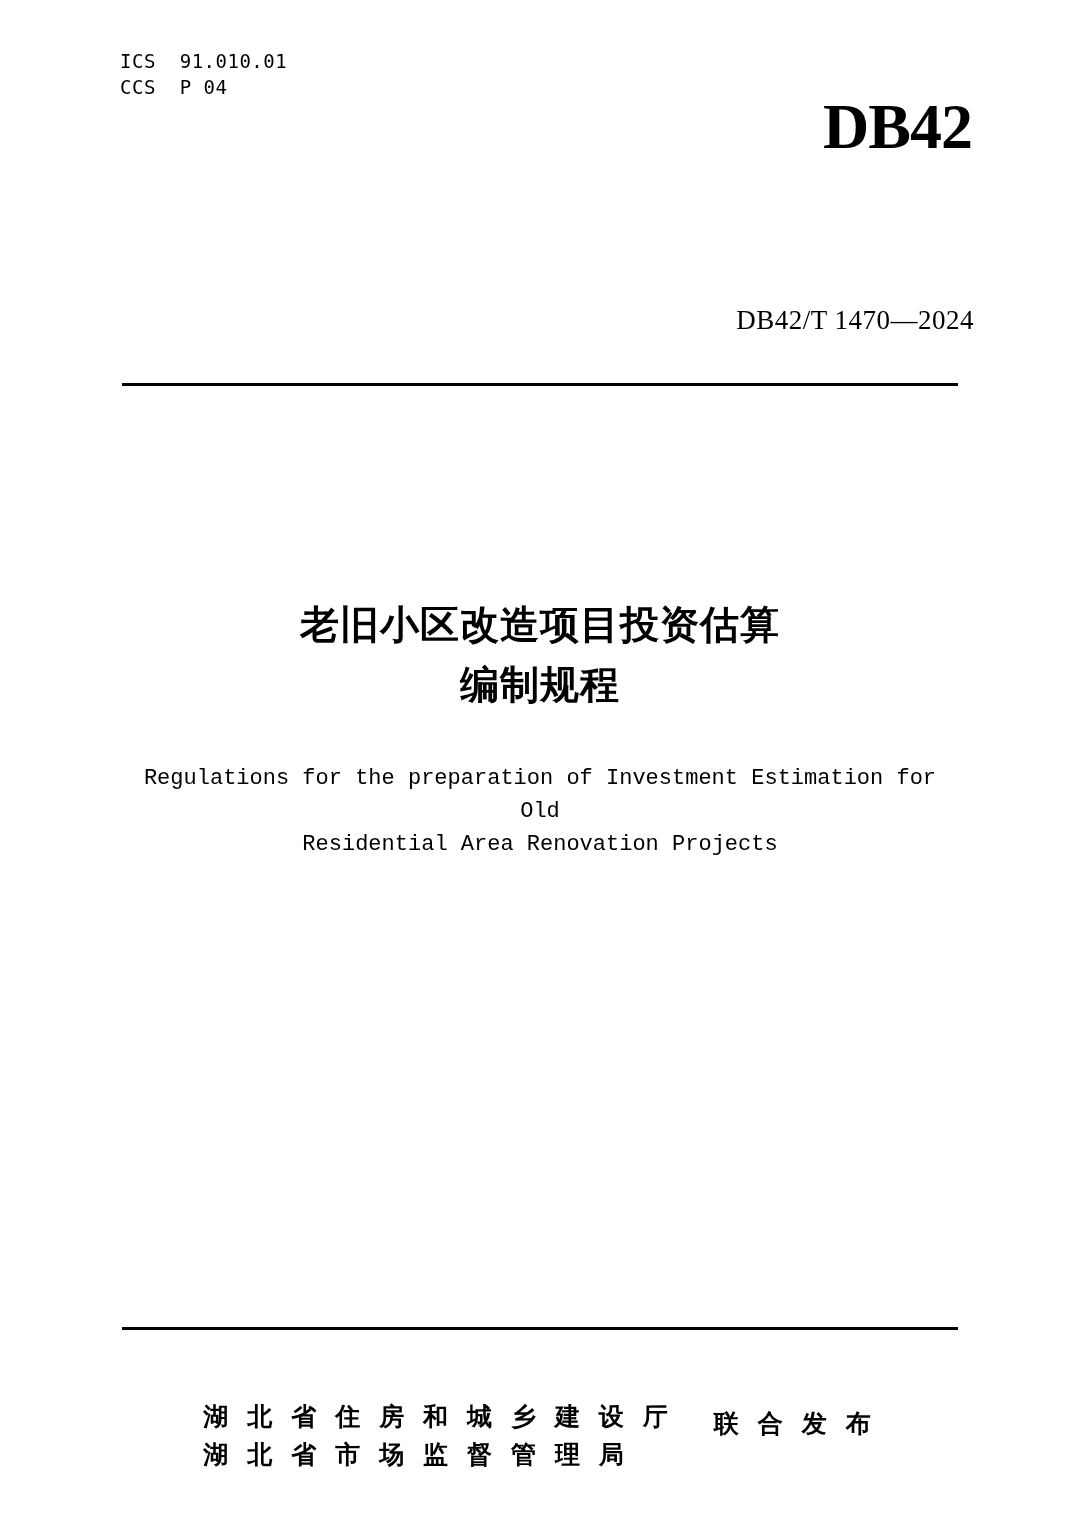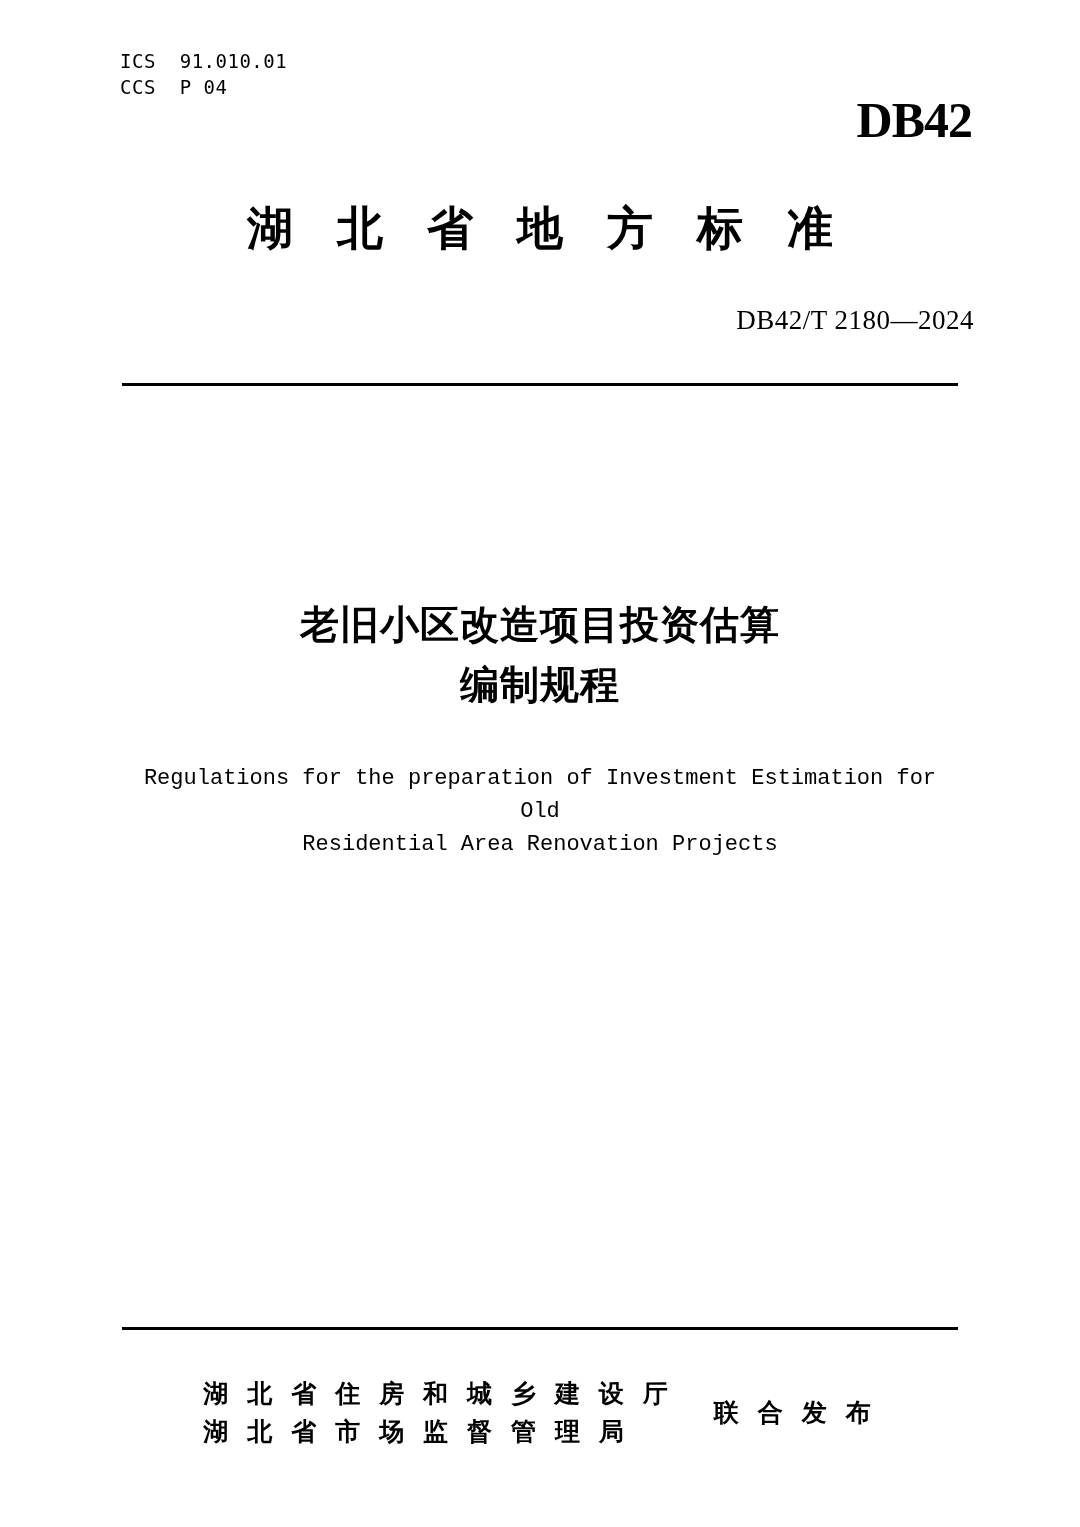--- a/index.html
+++ b/index.html
@@ -42,7 +42,7 @@
     top: 95px;
     font-family: "Liberation Serif", serif;
     font-weight: bold;
-    font-size: 50px;
+    font-size: 64px;
     letter-spacing: -1px;
     line-height: 1;
   }

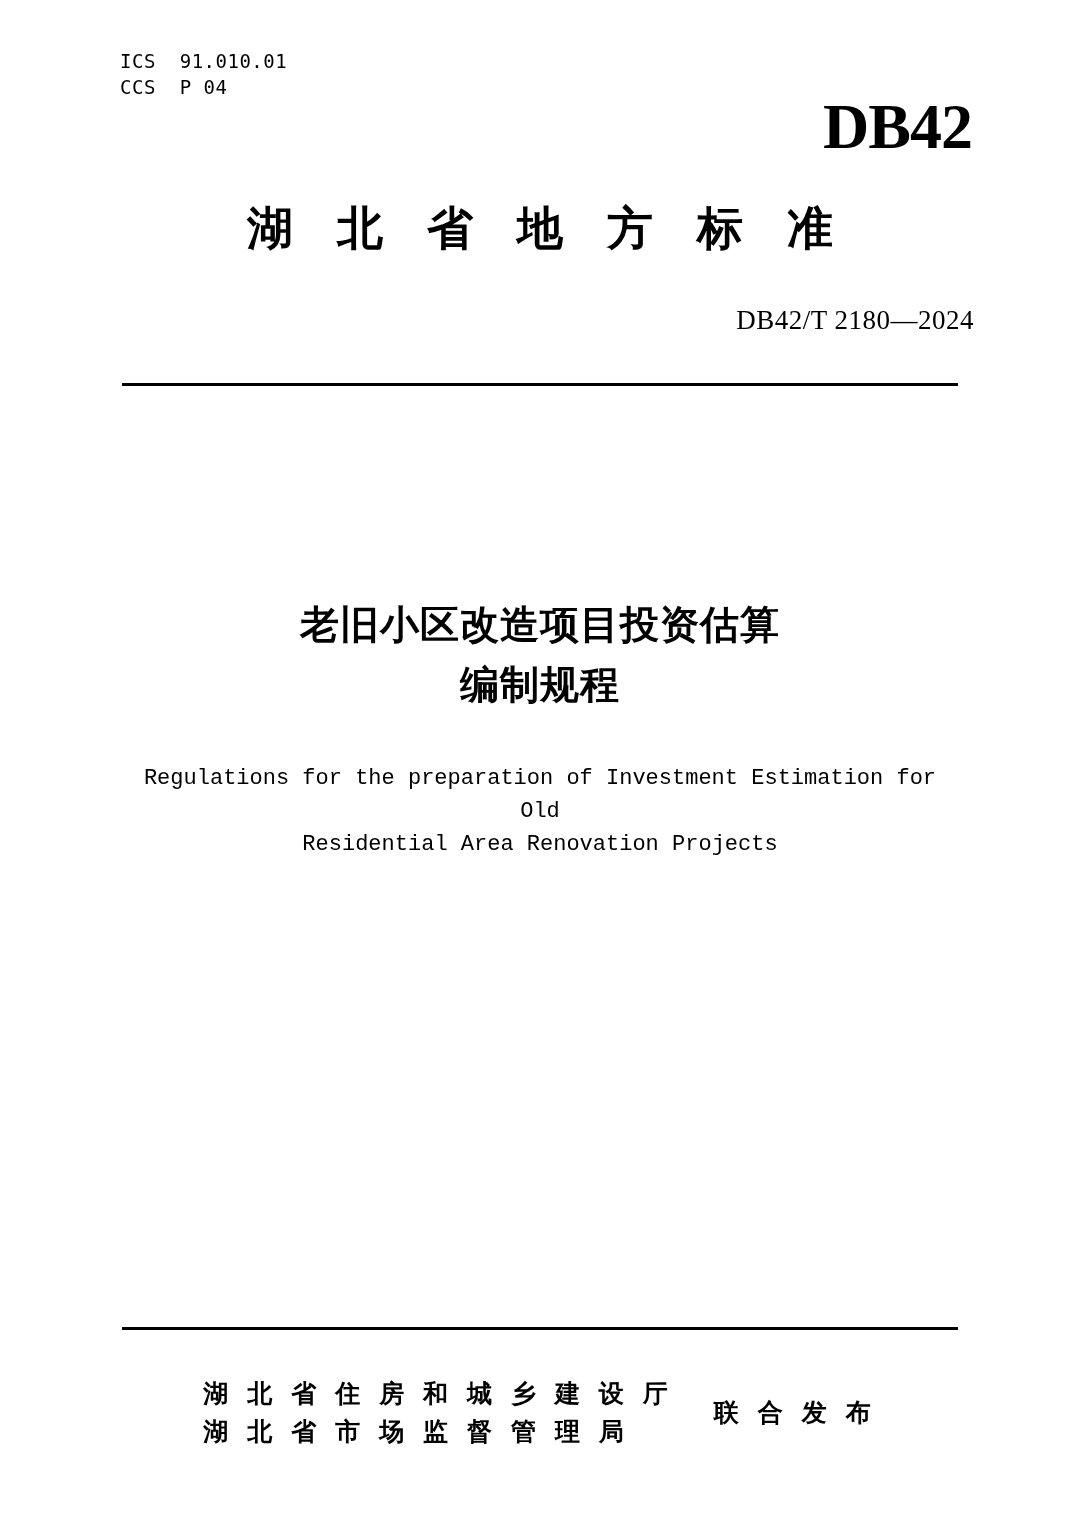--- a/index.html
+++ b/index.html
@@ -181,9 +181,6 @@
 
   <div class="db-logo">DB42</div>
 
-  <div class="province-title">
-    <span>湖</span><span>北</span><span>省</span><span>地</span><span>方</span><span>标</span><span>准</span>
-  </div>
 
   <div class="std-number">DB42/T 2180—2024</div>
 

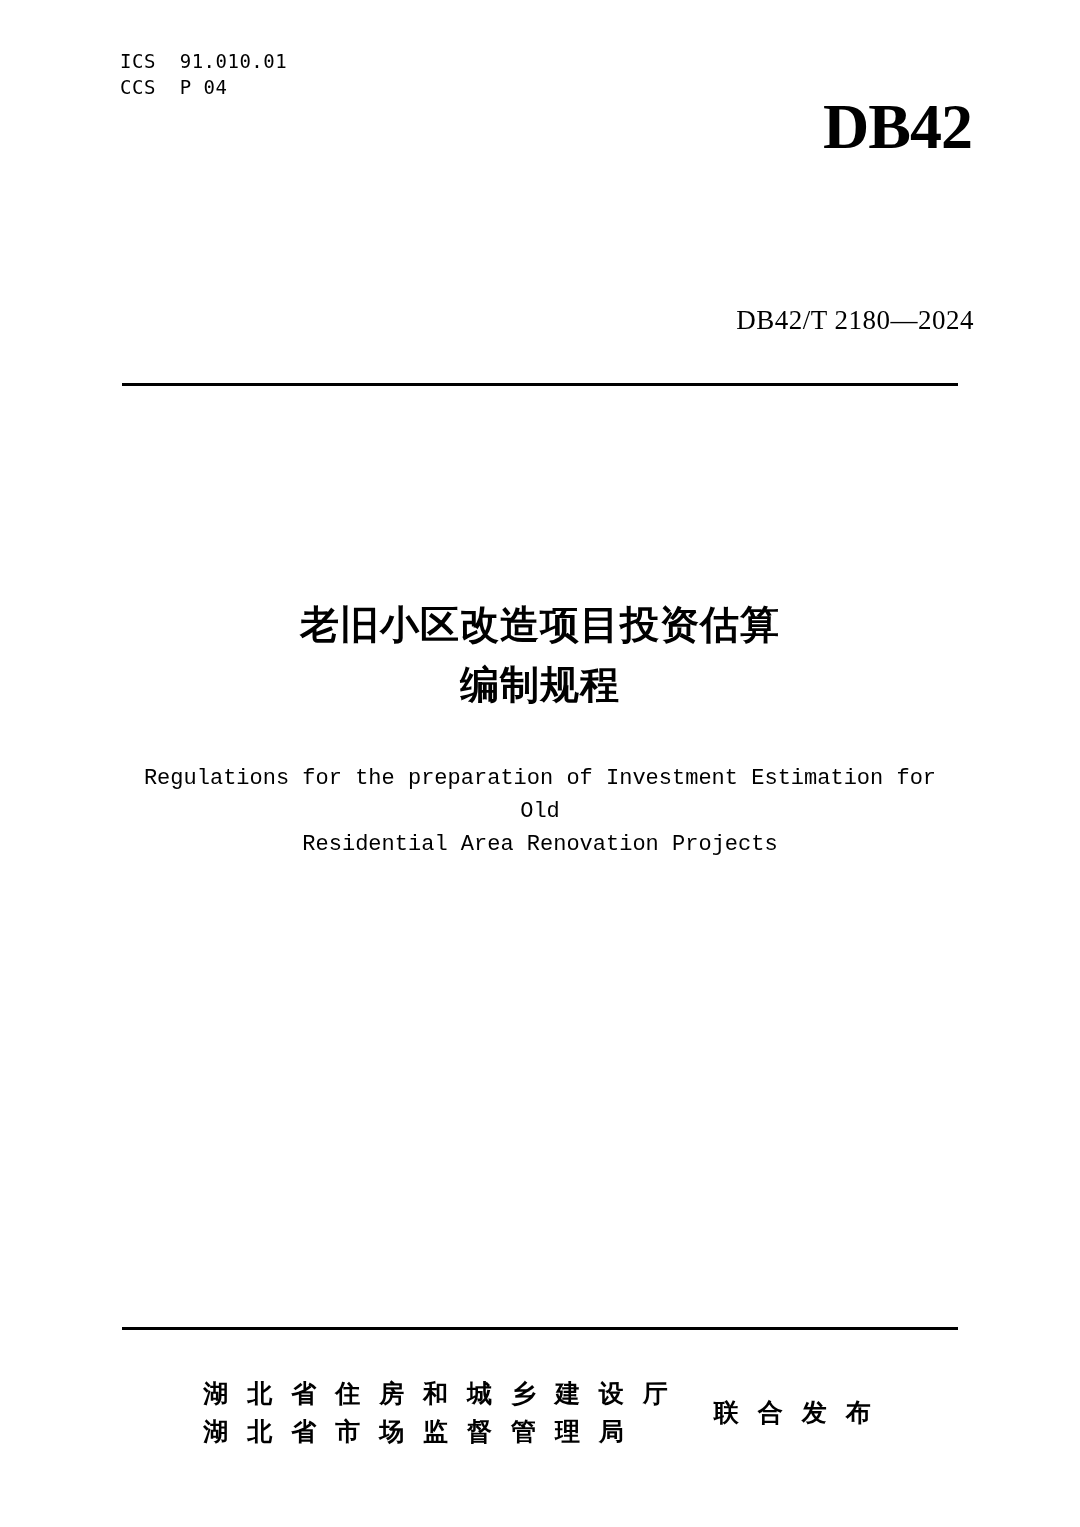--- a/index.html
+++ b/index.html
@@ -182,7 +182,7 @@
   <div class="db-logo">DB42</div>
 
 
-  <div class="std-number">DB42/T 2180—2024</div>
+  <div class="std-number">DB42/T 1470—2024</div>
 
   <div class="rule-top"></div>
 

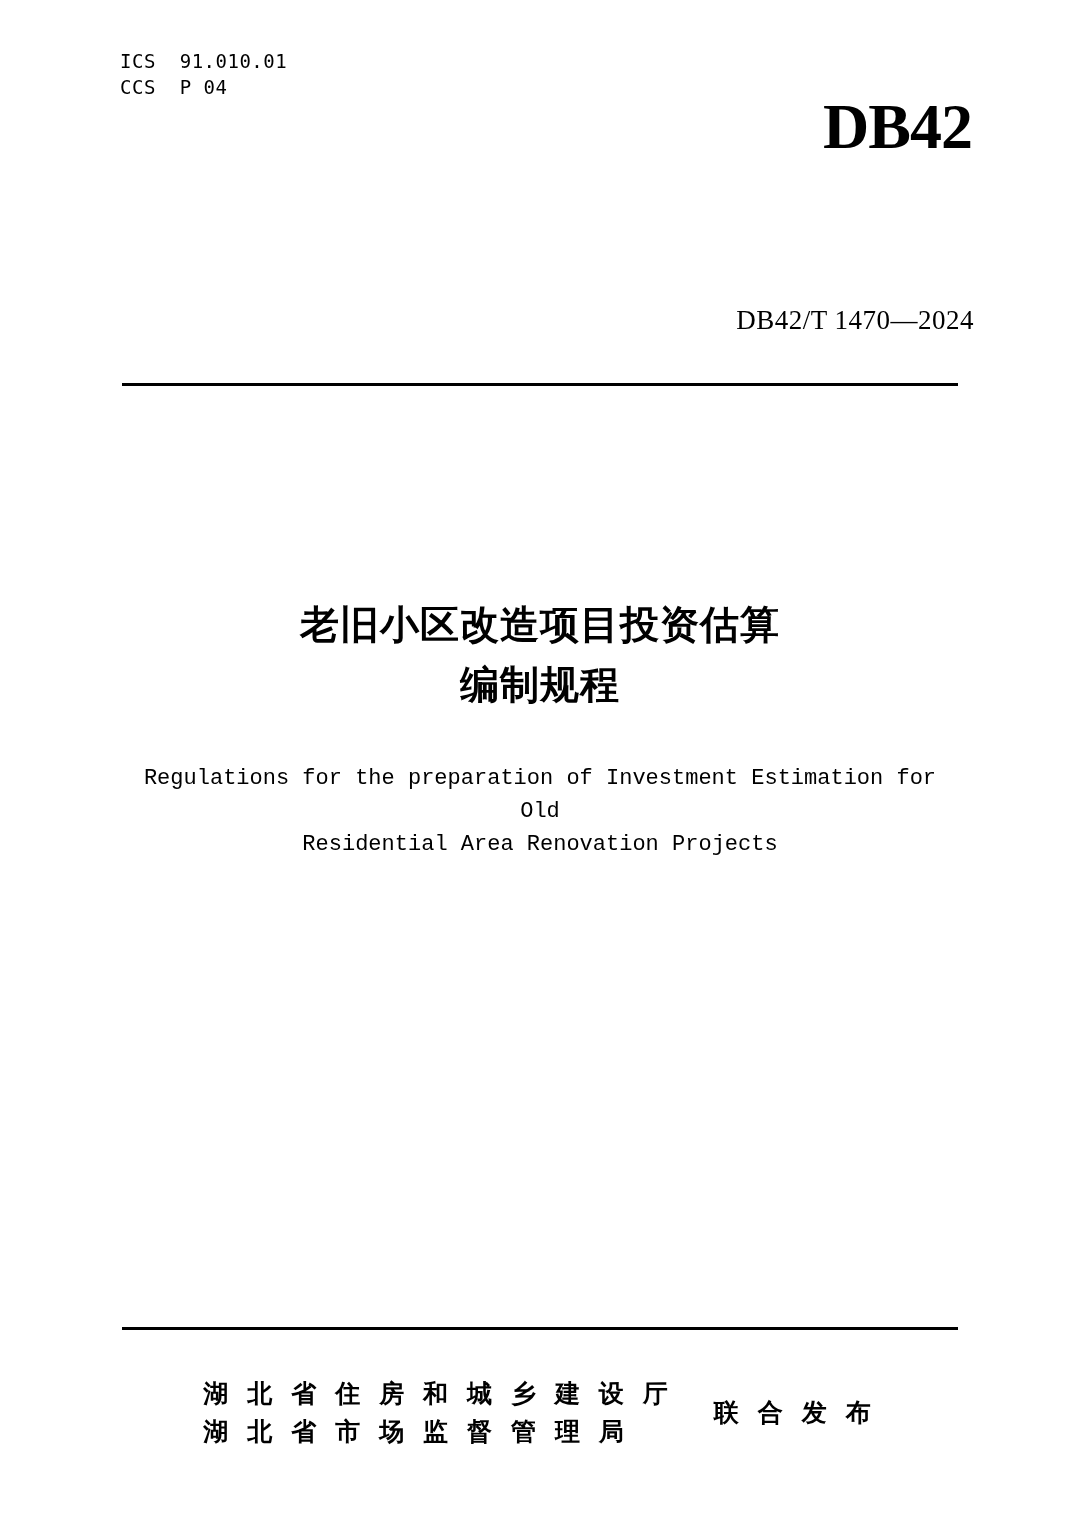--- a/index.html
+++ b/index.html
@@ -160,6 +160,7 @@
     line-height: 38px;
     letter-spacing: 6px;
     text-align: left;
+    margin-top: 23px;
   }
   .pub-joint {
     font-family: "Liberation Sans", sans-serif;

